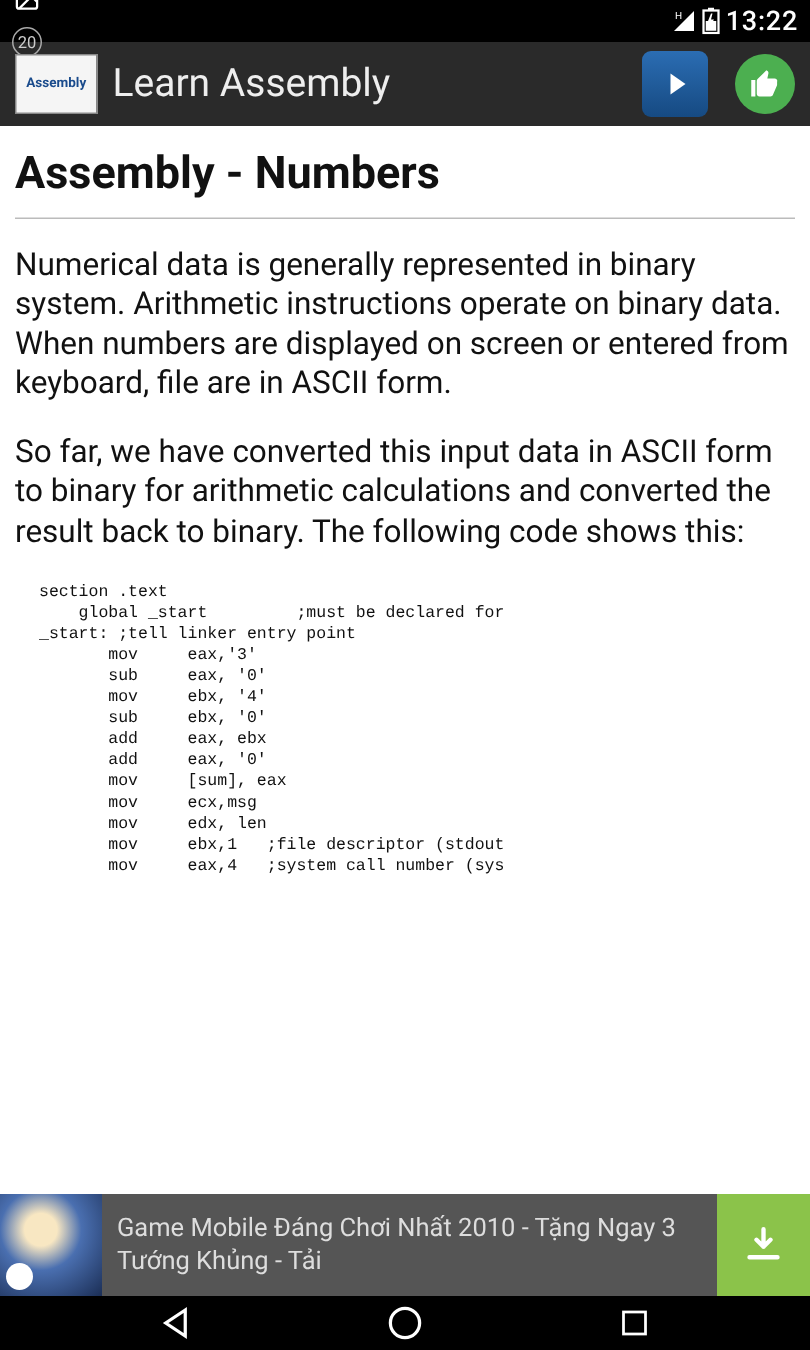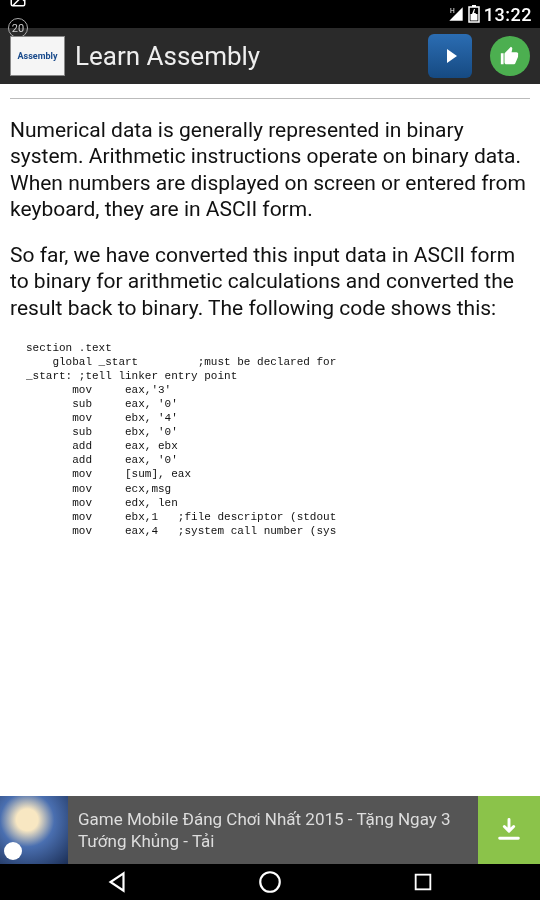--- a/index.html
+++ b/index.html
@@ -201,6 +201,7 @@
 </div>
 
 <div class="content">
+  <h1>Assembly - Numbers</h1>
   <hr>
   <p>Numerical data is generally represented in binary system. Arithmetic instructions operate on binary data. When numbers are displayed on screen or entered from keyboard, they are in ASCII form.</p>
   <p>So far, we have converted this input data in ASCII form to binary for arithmetic calculations and converted the result back to binary. The following code shows this:</p>

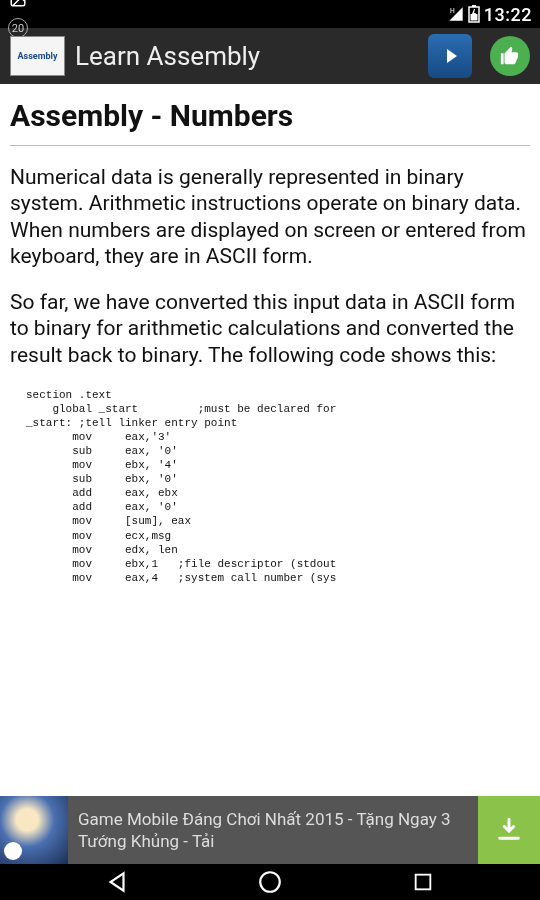--- a/index.html
+++ b/index.html
@@ -203,7 +203,7 @@
 <div class="content">
   <h1>Assembly - Numbers</h1>
   <hr>
-  <p>Numerical data is generally represented in binary system. Arithmetic instructions operate on binary data. When numbers are displayed on screen or entered from keyboard, they are in ASCII form.</p>
+  <p>Numerical data is generally represented in binary system. Arithmetic instructions operate on binary data. When numbers are displayed on screen or entered from keyboard, file are in ASCII form.</p>
   <p>So far, we have converted this input data in ASCII form to binary for arithmetic calculations and converted the result back to binary. The following code shows this:</p>
   <pre>section .text
     global _start         ;must be declared for 

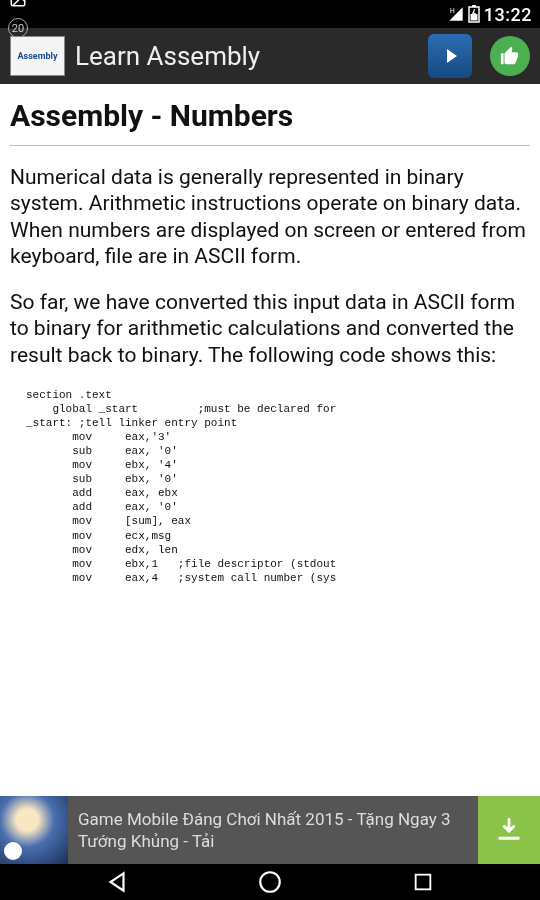--- a/index.html
+++ b/index.html
@@ -223,7 +223,7 @@
 
 <div class="ad-bar">
   <div class="ad-thumb"></div>
-  <div class="ad-text">Game Mobile Đáng Chơi Nhất 2015 - Tặng Ngay 3 Tướng Khủng - Tải</div>
+  <div class="ad-text">Game Mobile Đáng Chơi Nhất 2010 - Tặng Ngay 3 Tướng Khủng - Tải</div>
   <div class="ad-download">
     <svg width="28" height="28" viewBox="0 0 24 24" fill="#fff">
         <path d="M12 3v10m0 0l-4-4m4 4l4-4M4 19h16" stroke="#fff" stroke-width="2.5" fill="none" stroke-linecap="round"></path>

